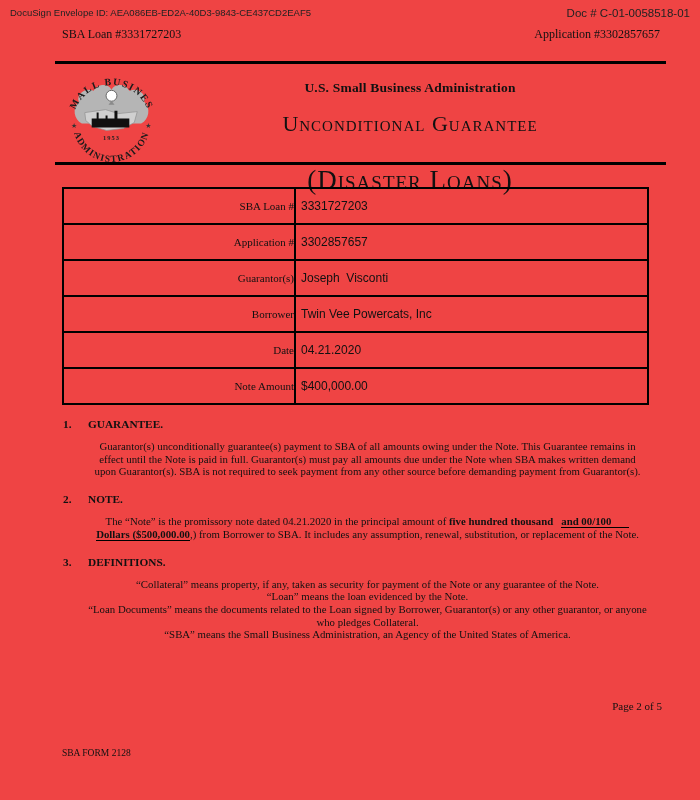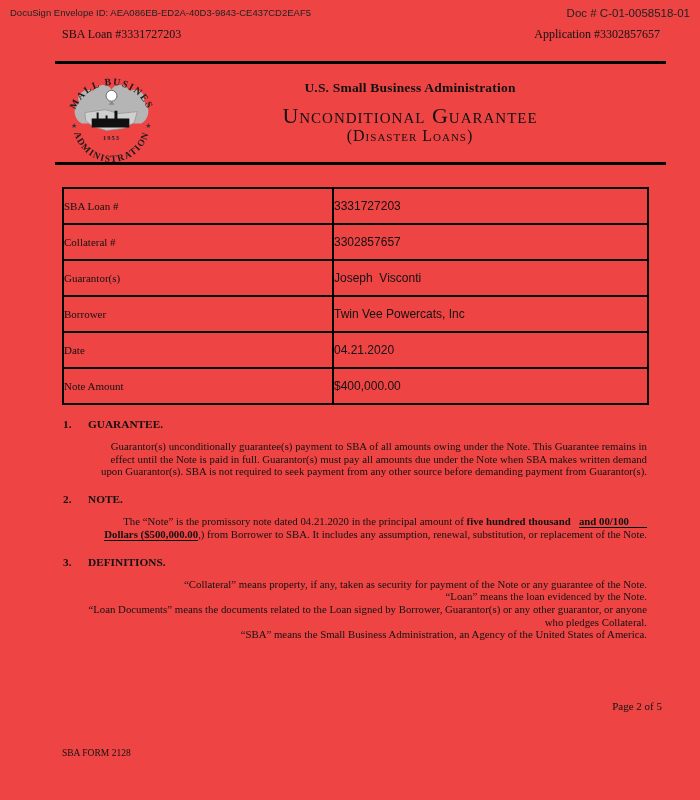--- a/index.html
+++ b/index.html
@@ -23,7 +23,7 @@
   
   .seal { position:absolute; left:62px; top:74px; width:99px; height:99px; }
   .titles { position:absolute; left:180px; top:80px; width:460px; text-align:center; }
-  .agency { font-size:13.5px; font-weight:bold; letter-spacing:.2px; margin-bottom:8px; }
+  .agency { font-size:13.5px; font-weight:bold; letter-spacing:.2px; margin-bottom:16px; }
   .doc-title { font-size:22px; font-variant:small-caps; letter-spacing:1px; line-height:1.05; }
   .doc-subtitle { font-size:16px; font-variant:small-caps; letter-spacing:1px; line-height:1.1; }
 

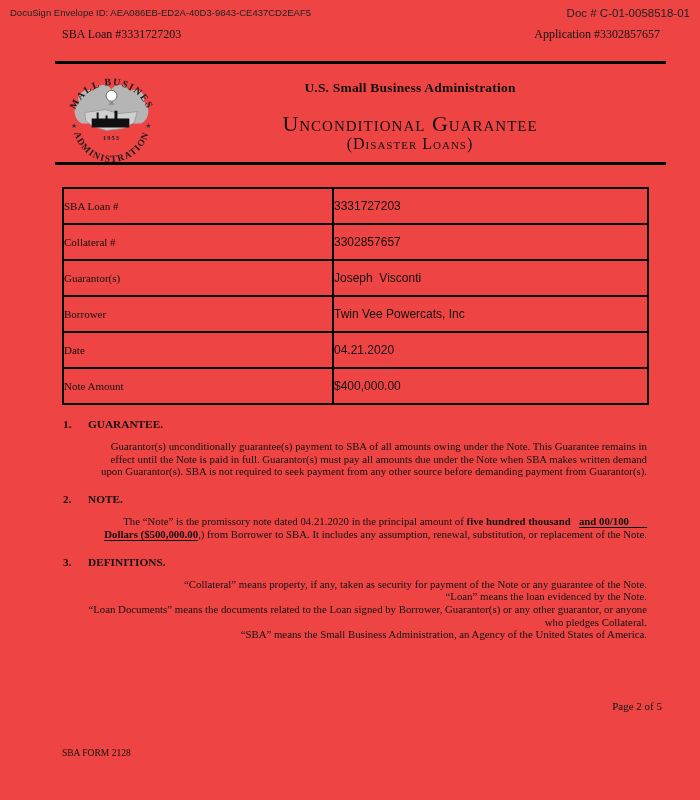--- a/index.html
+++ b/index.html
@@ -25,7 +25,7 @@
   .titles { position:absolute; left:180px; top:80px; width:460px; text-align:center; }
   .agency { font-size:13.5px; font-weight:bold; letter-spacing:.2px; margin-bottom:16px; }
   .doc-title { font-size:22px; font-variant:small-caps; letter-spacing:1px; line-height:1.05; }
-  .doc-subtitle { font-size:16px; font-variant:small-caps; letter-spacing:1px; line-height:1.1; }
+  .doc-subtitle { font-size:27px; font-variant:small-caps; letter-spacing:1px; line-height:1.1;margin-top:31px; }
 
   
   .loan-table { position:absolute; top:187px; left:62px; width:587px; border-collapse:collapse; }

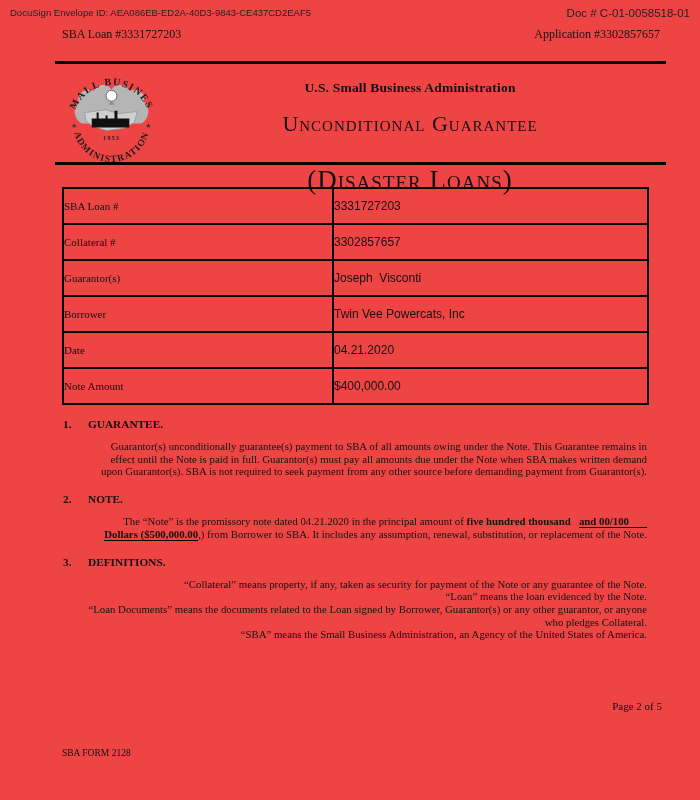--- a/index.html
+++ b/index.html
@@ -30,7 +30,7 @@
   
   .loan-table { position:absolute; top:187px; left:62px; width:587px; border-collapse:collapse; }
   .loan-table td { border:2px solid #000; height:36px; vertical-align:middle; }
-  .loan-table td.lbl { width:270px; text-align:left; font-size:11px; }
+  .loan-table td.lbl { width:232px; text-align:right; font-size:11px; }
   .loan-table td.val { font-family:"Liberation Sans", sans-serif; font-size:12px; white-space:pre; }
 
   

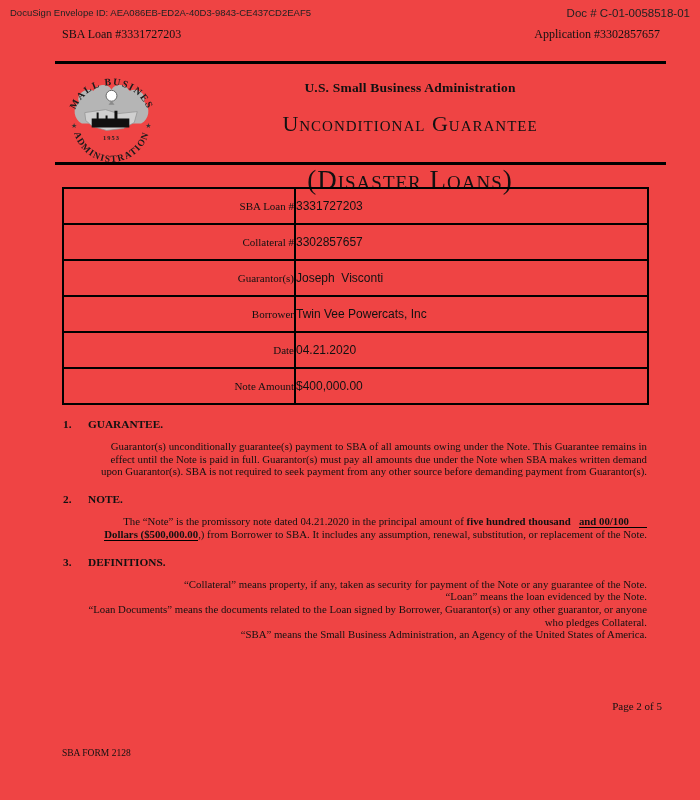--- a/index.html
+++ b/index.html
@@ -31,7 +31,7 @@
   .loan-table { position:absolute; top:187px; left:62px; width:587px; border-collapse:collapse; }
   .loan-table td { border:2px solid #000; height:36px; vertical-align:middle; }
   .loan-table td.lbl { width:232px; text-align:right; font-size:11px; }
-  .loan-table td.val { font-family:"Liberation Sans", sans-serif; font-size:12px; white-space:pre; }
+  .loan-table td.val { font-family:"Liberation Sans", sans-serif; font-size:12px; padding-left:5px; white-space:pre; }
 
   
   .sections { position:absolute; top:418px; left:63px; width:584px; font-size:10.8px; line-height:1.17; }

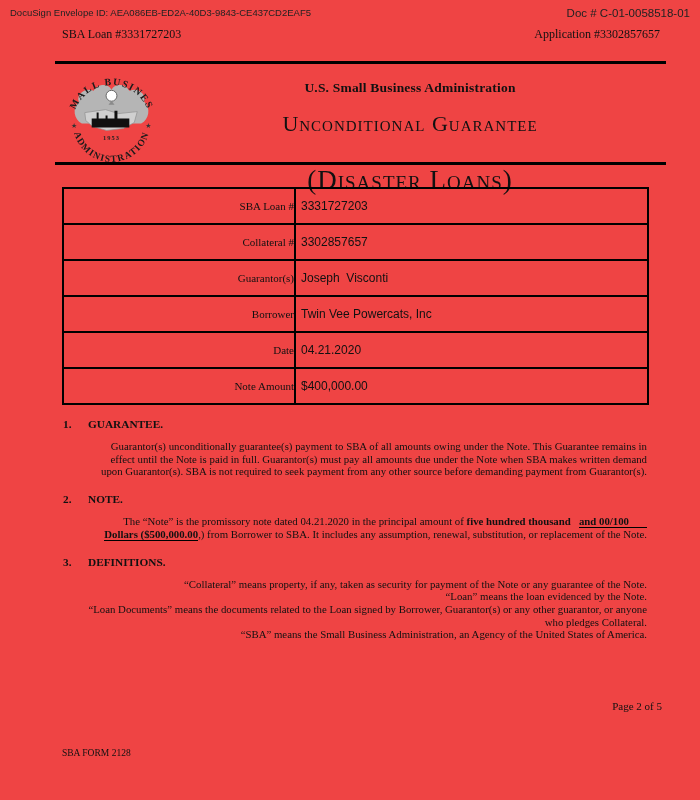--- a/index.html
+++ b/index.html
@@ -104,7 +104,7 @@
           <td class="val">3331727203</td>
         </tr>
         <tr>
-          <td class="lbl">Collateral #</td>
+          <td class="lbl">Application #</td>
           <td class="val">3302857657</td>
         </tr>
         <tr>

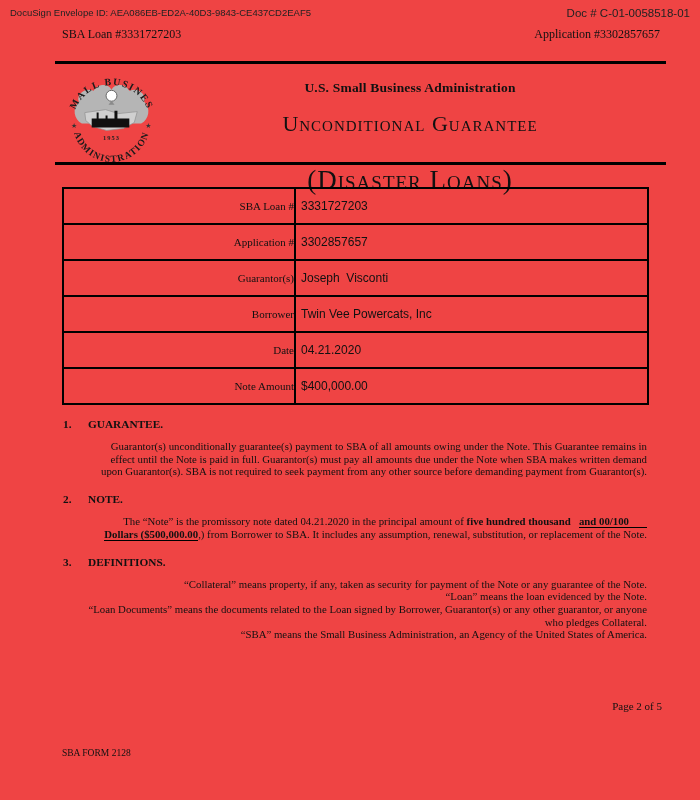--- a/index.html
+++ b/index.html
@@ -38,7 +38,7 @@
   .section { margin-bottom:15px; }
   .sec-head { display:flex; font-weight:bold; font-size:11.3px; }
   .sec-num { width:25px; flex:none; }
-  .sec-body { margin-left:25px; margin-top:9px; text-align:right; }
+  .sec-body { margin-left:25px; margin-top:9px; text-align:center; }
   .def-line { margin:0; }
   b.amt { font-weight:bold; }
   .fill { font-weight:bold; border-bottom:1.2px solid #000; }

